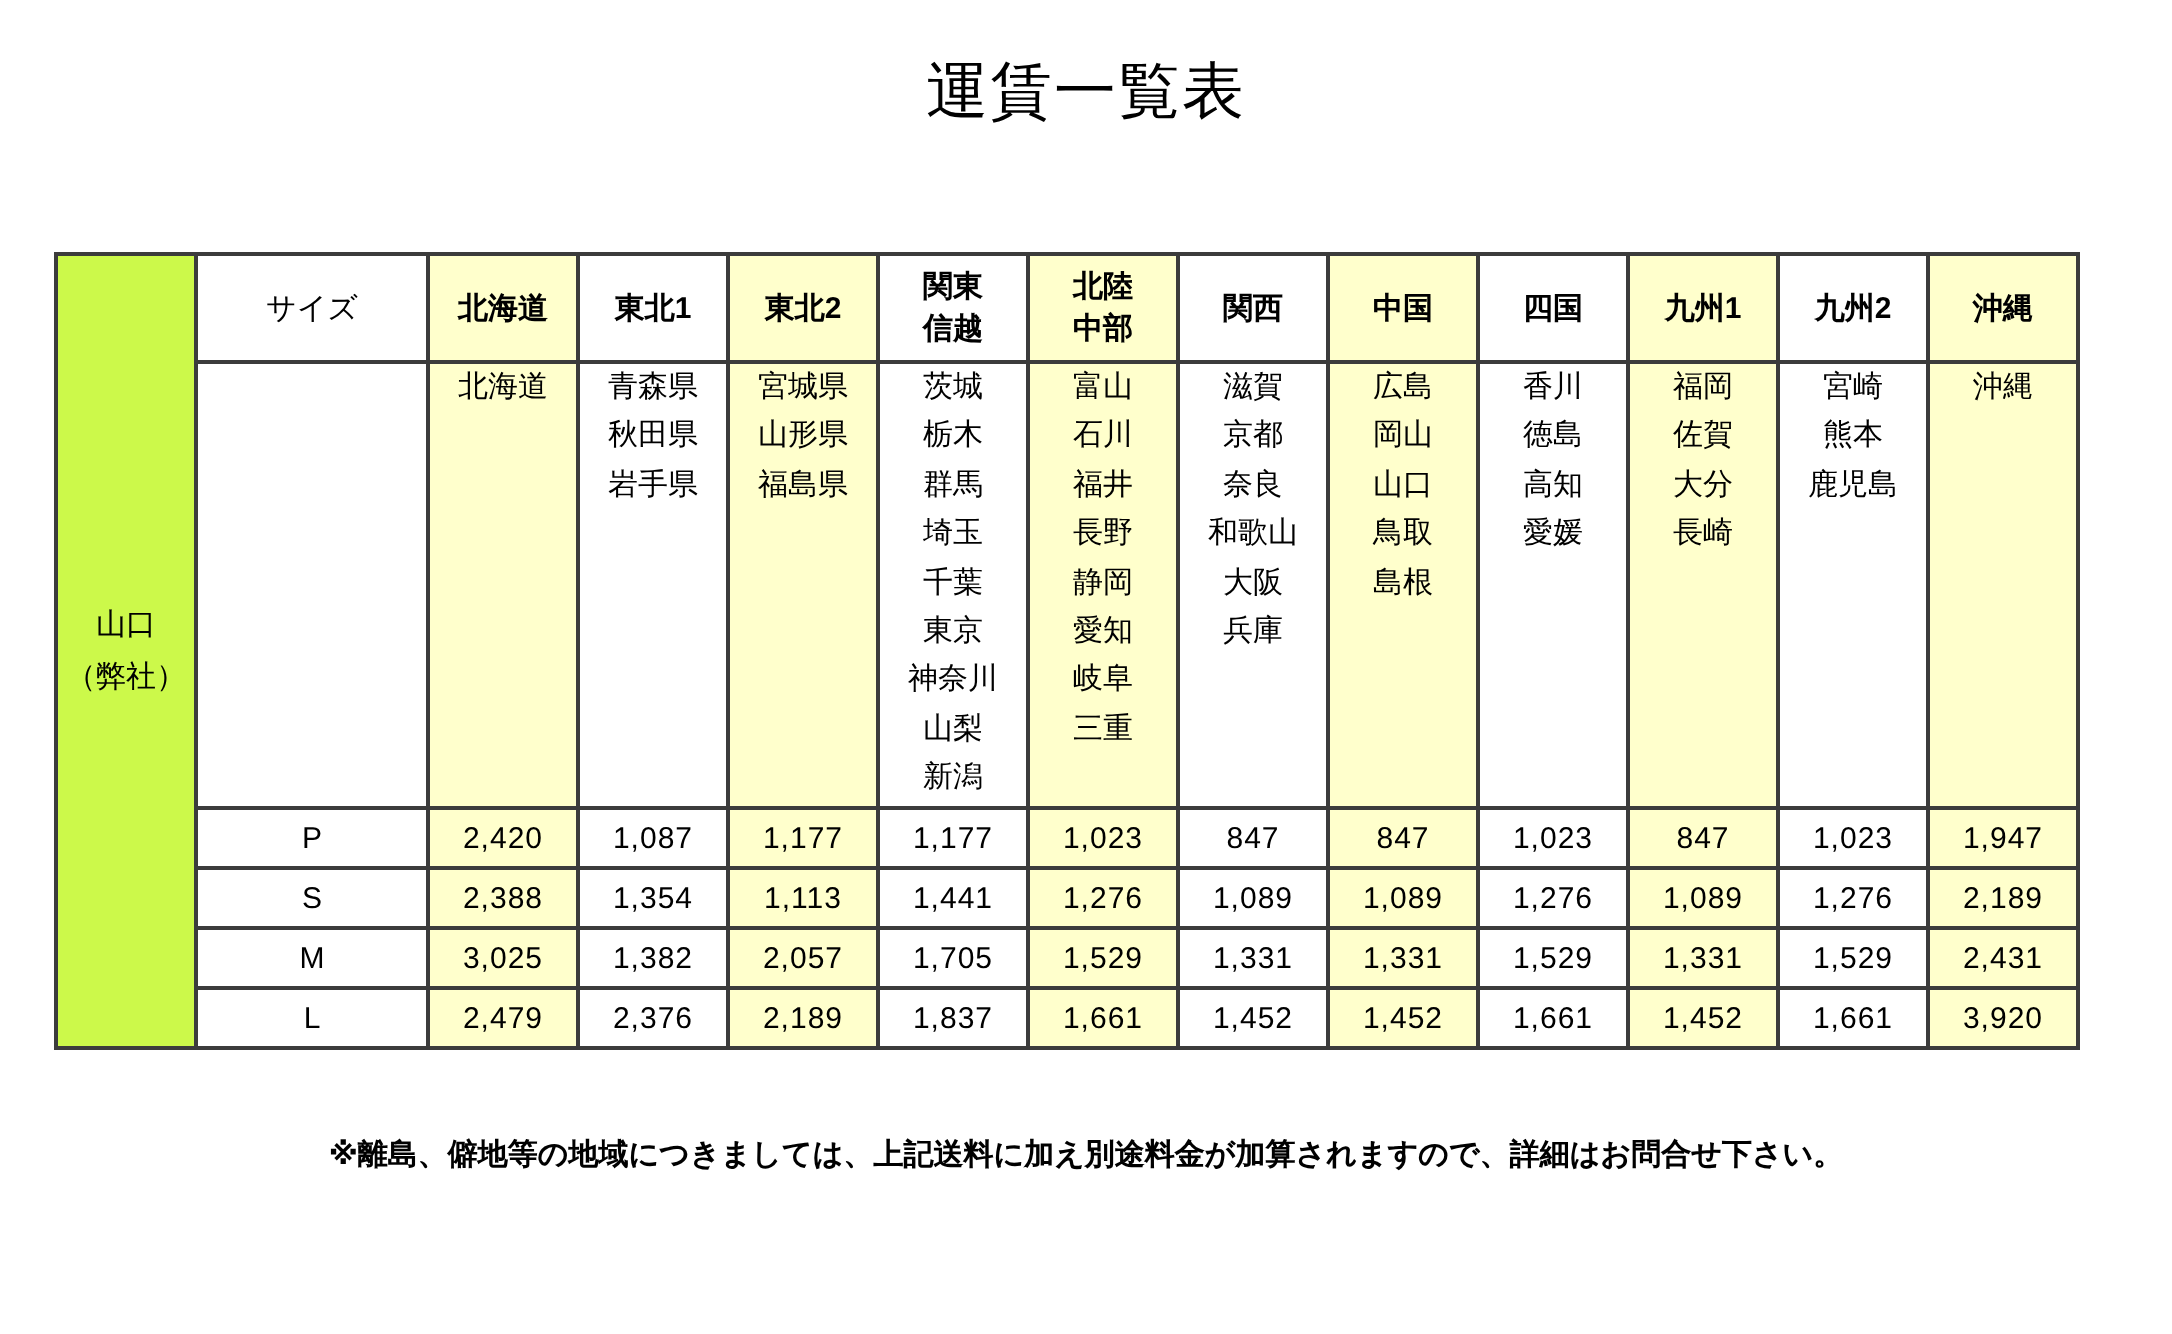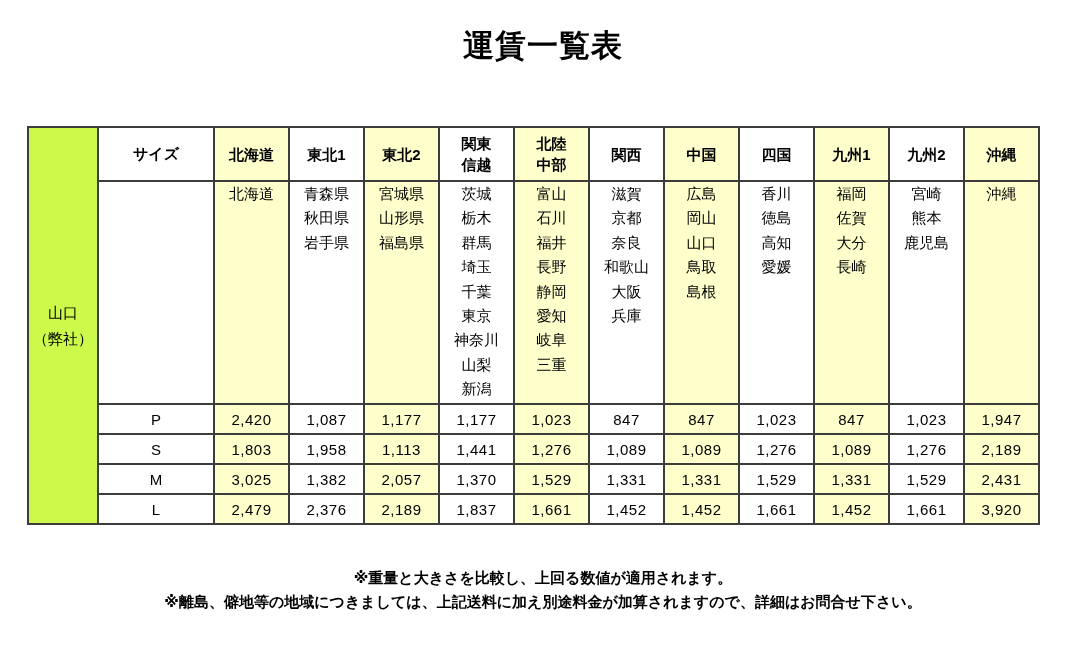--- a/index.html
+++ b/index.html
@@ -17,7 +17,7 @@
     width: 100%;
     text-align: center;
     font-size: 31px;
-    font-weight: bold;
+    font-weight: normal;
     letter-spacing: 1px;
   }
   .table-wrap {

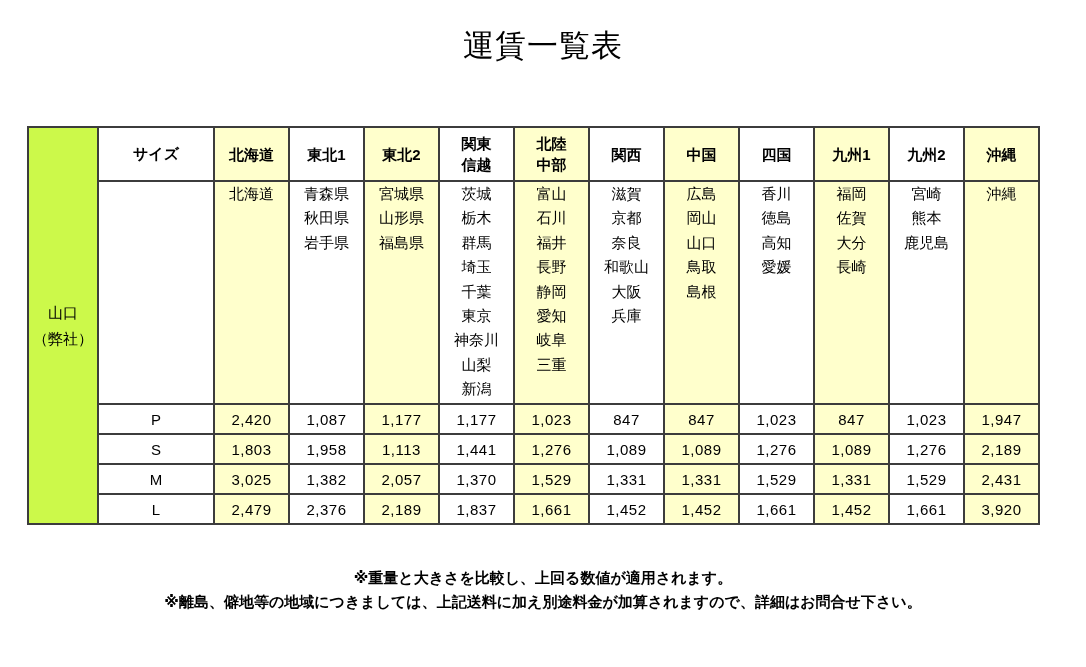--- a/index.html
+++ b/index.html
@@ -51,7 +51,7 @@
   td.size-head {
     background: #ffffff;
     vertical-align: middle;
-    font-weight: bold;
+    font-weight: normal;
   }
   tr.pref-row { height: 223px; }
   td.pref-cell {

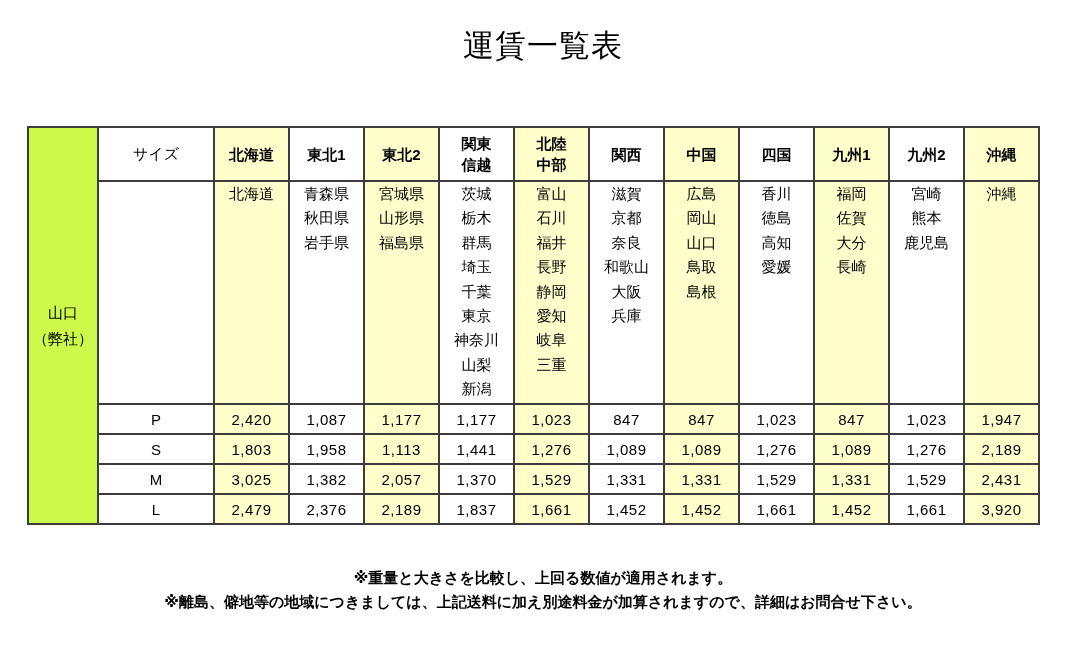--- a/index.html
+++ b/index.html
@@ -230,7 +230,7 @@
         </tr>
         <tr class="price-row">
           <td class="size-cell">S</td>
-          <td class="price-cell shaded">1,803</td>
+          <td class="price-cell shaded">2,388</td>
           <td class="price-cell unshaded">1,958</td>
           <td class="price-cell shaded">1,113</td>
           <td class="price-cell unshaded">1,441</td>

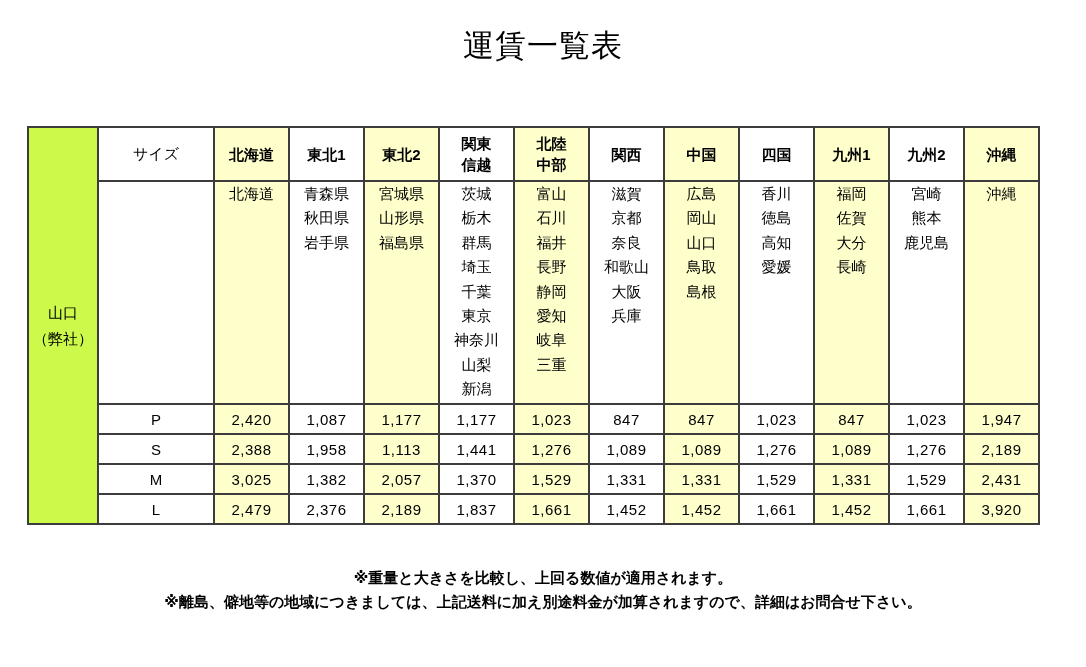--- a/index.html
+++ b/index.html
@@ -231,7 +231,7 @@
         <tr class="price-row">
           <td class="size-cell">S</td>
           <td class="price-cell shaded">2,388</td>
-          <td class="price-cell unshaded">1,958</td>
+          <td class="price-cell unshaded">1,354</td>
           <td class="price-cell shaded">1,113</td>
           <td class="price-cell unshaded">1,441</td>
           <td class="price-cell shaded">1,276</td>

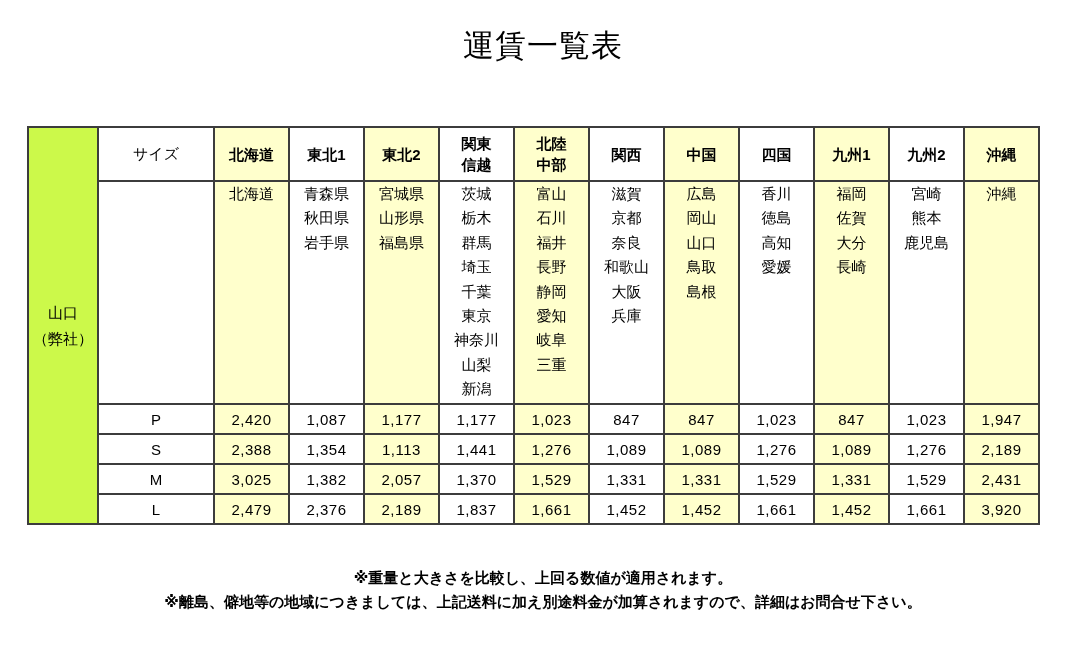--- a/index.html
+++ b/index.html
@@ -247,7 +247,7 @@
           <td class="price-cell shaded">3,025</td>
           <td class="price-cell unshaded">1,382</td>
           <td class="price-cell shaded">2,057</td>
-          <td class="price-cell unshaded">1,370</td>
+          <td class="price-cell unshaded">1,705</td>
           <td class="price-cell shaded">1,529</td>
           <td class="price-cell unshaded">1,331</td>
           <td class="price-cell shaded">1,331</td>

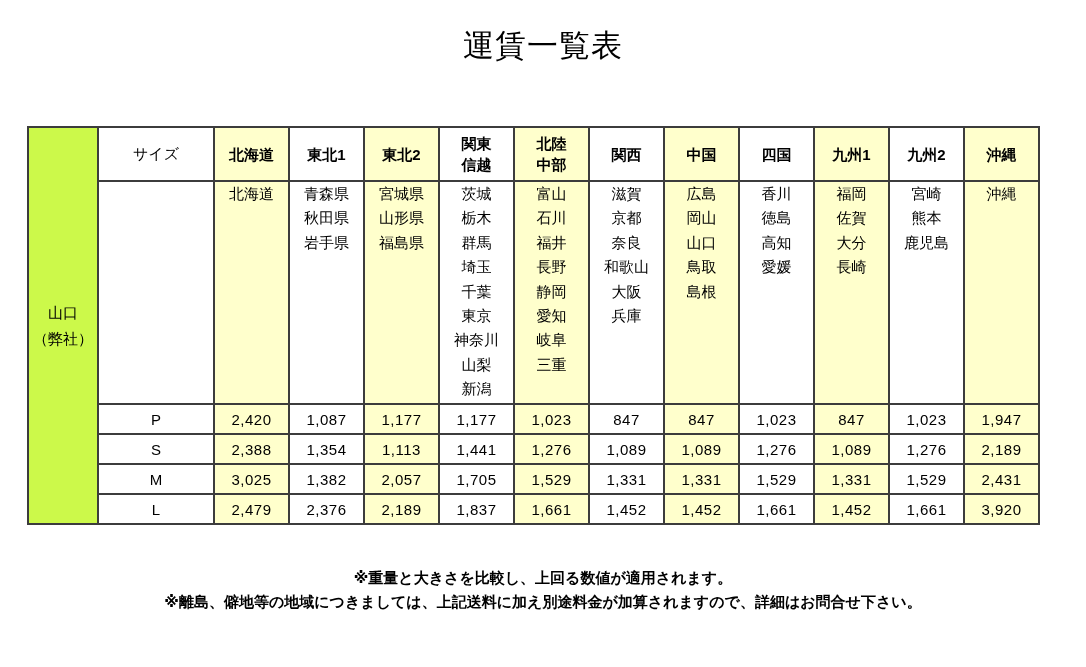--- a/index.html
+++ b/index.html
@@ -275,7 +275,6 @@
 </div>
 
 <div class="notes">
-  <p>※重量と大きさを比較し、上回る数値が適用されます。</p>
   <p>※離島、僻地等の地域につきましては、上記送料に加え別途料金が加算されますので、詳細はお問合せ下さい。</p>
 </div>
 

